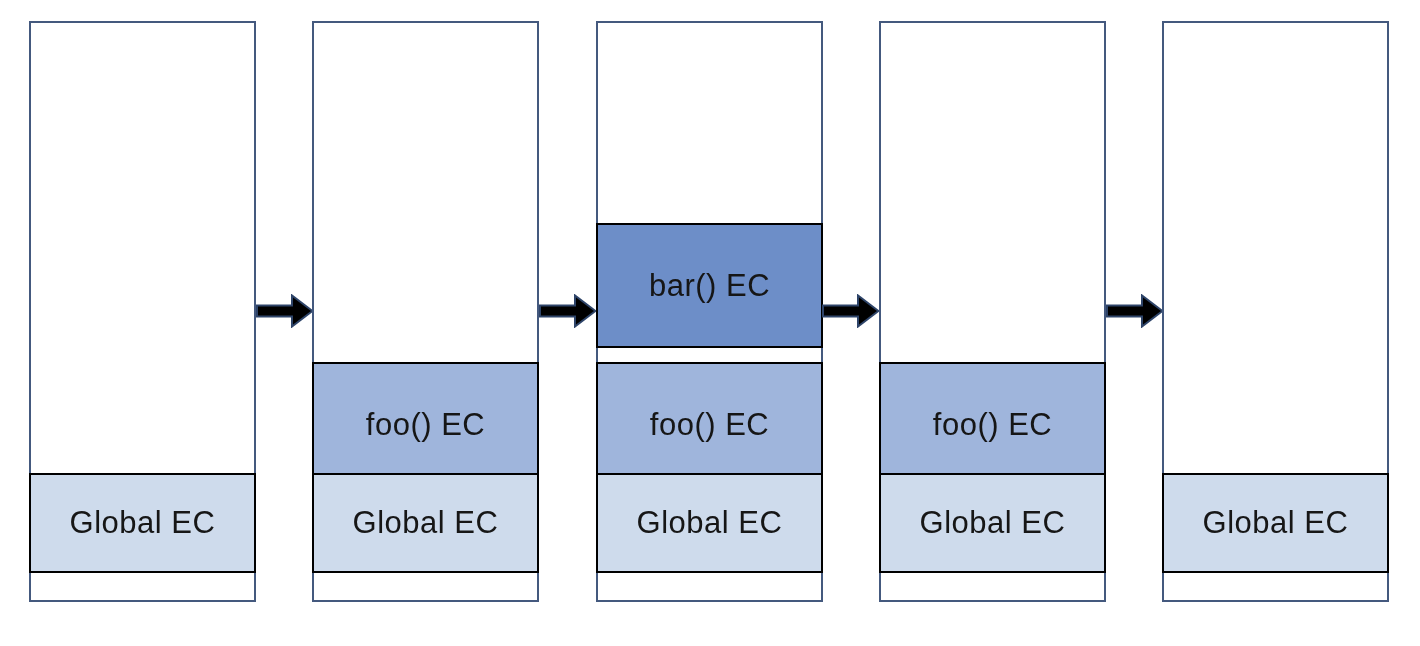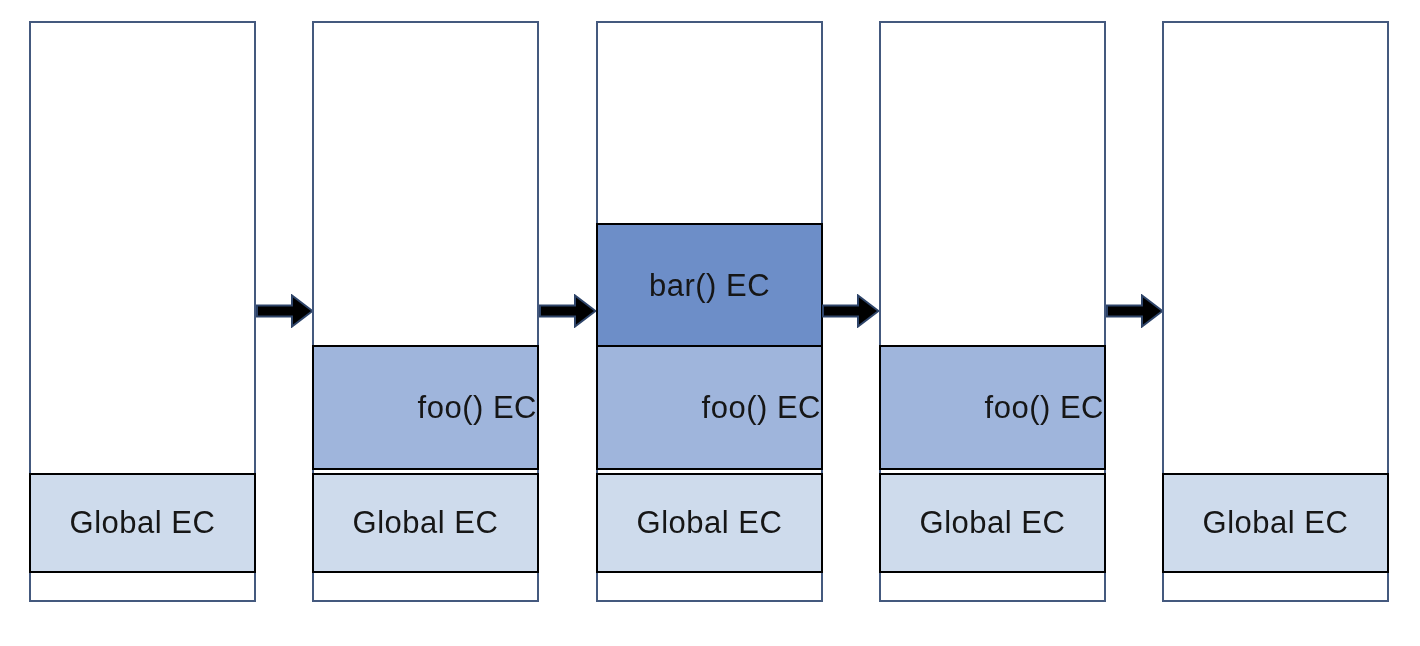--- a/index.html
+++ b/index.html
@@ -41,7 +41,7 @@
     justify-content: center;
   }
   .frame-bar    { top: 200px; height: 125px; }
-  .frame-foo    { top: 322px; height: 125px; justify-content: flex-end; }
+  .frame-foo    { top: 339px; height: 125px; }
   .frame-global { top: 450px; height: 100px; }
 
   .frame-label {

